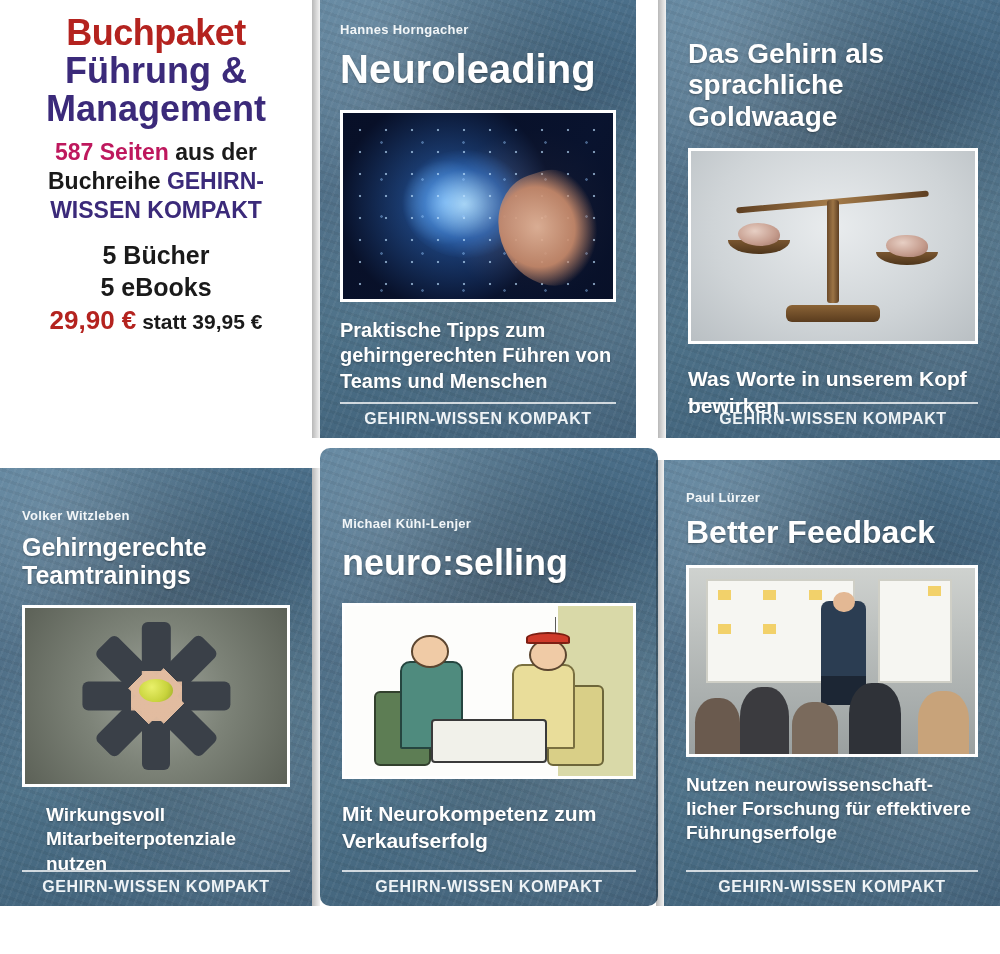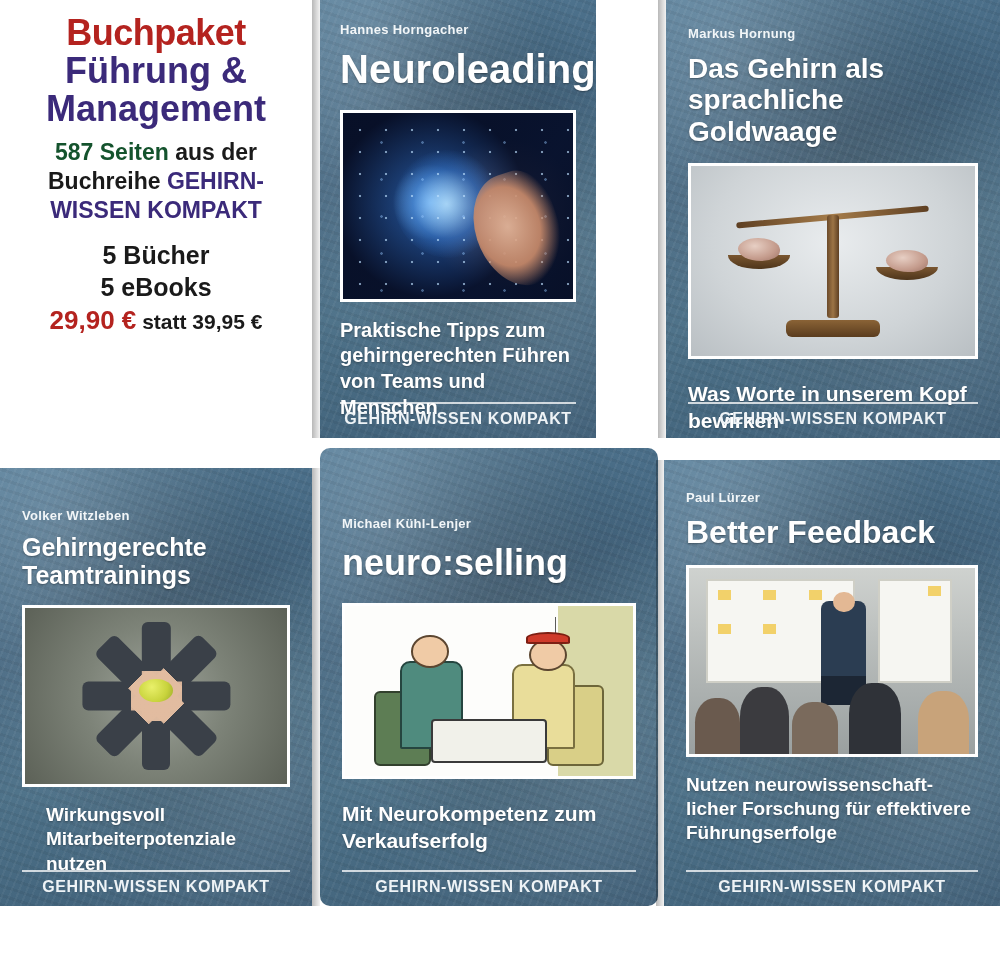--- a/index.html
+++ b/index.html
@@ -99,7 +99,7 @@
   #promo .price .strike { font-size: 21px; }
 
   
-  #c1 { left: 320px; top: 0; width: 276px; height: 438px; padding: 22px 20px 0 20px; }
+  #c1 { left: 320px; top: 0; width: 316px; height: 438px; padding: 22px 20px 0 20px; }
   #c1 .btitle { font-size: 40px; margin-top: 10px; }
   #c1 .artbox { height: 192px; margin-top: 18px; }
   #c1 .subtitle { font-size: 20px; margin-top: 16px; }

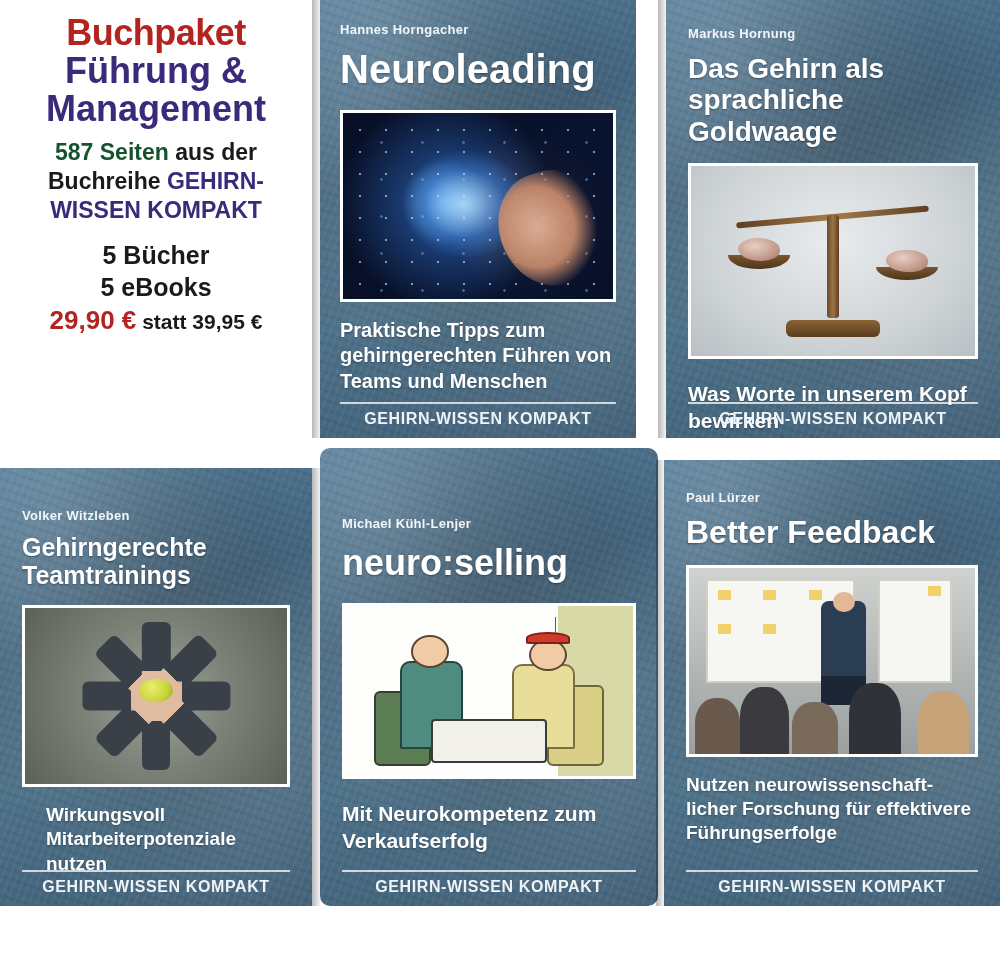--- a/index.html
+++ b/index.html
@@ -289,7 +289,6 @@
   </div>
 
   <div class="cover" id="c2">
-    <div class="author">Markus Hornung</div>
     <div class="btitle">Das Gehirn als sprachliche Goldwaage</div>
     <div class="artbox">
       <div class="art-scale">

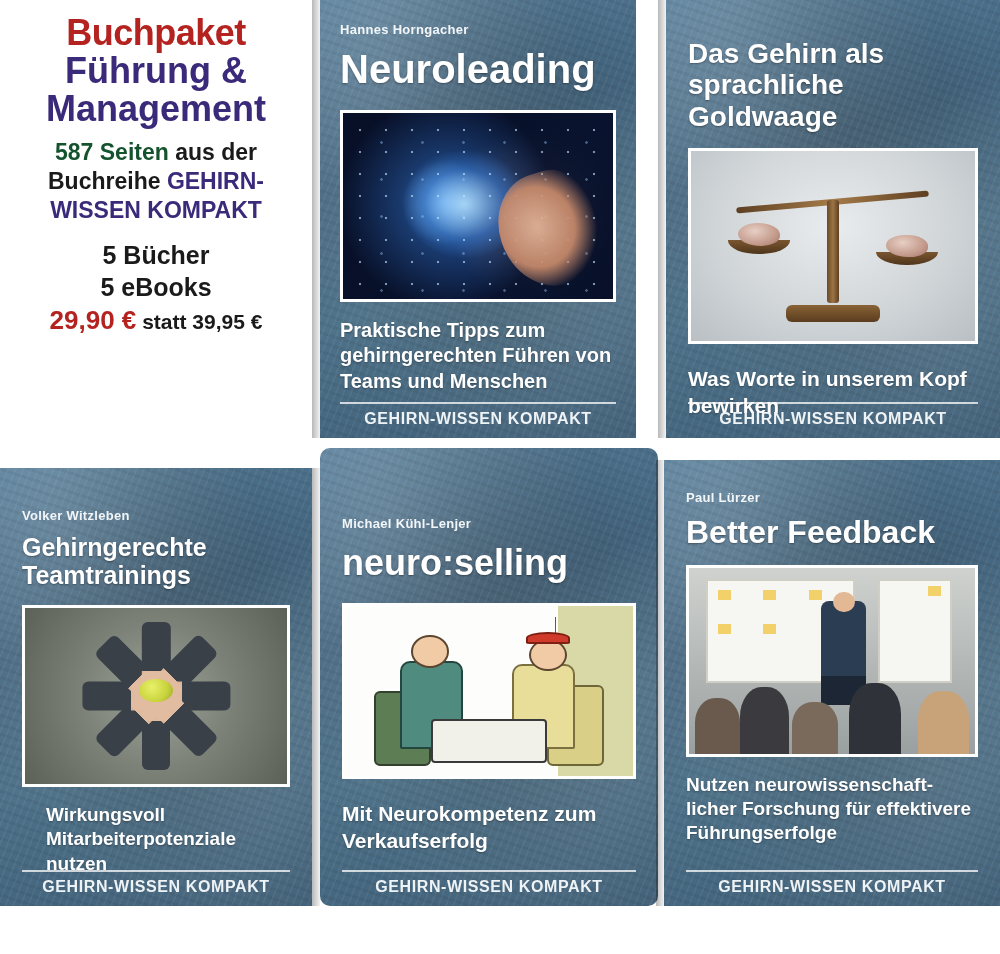--- a/index.html
+++ b/index.html
@@ -90,7 +90,7 @@
   #promo .l2 { color: #3b2a7a; font-size: 36px; font-weight: bold; line-height: 1.06; }
   #promo .l3 { color: #3b2a7a; font-size: 36px; font-weight: bold; line-height: 1.06; margin-bottom: 10px;}
   #promo .pages { font-size: 23px; font-weight: bold; line-height: 1.25; color: #1a1a1a; }
-  #promo .pages .red { color: #14532d; }
+  #promo .pages .red { color: #be185d; }
   #promo .pages .blue { color: #3b2a7a; }
   #promo .gap { height: 14px; }
   #promo .count { font-size: 25px; font-weight: bold; color: #1a1a1a; line-height: 1.3;}

